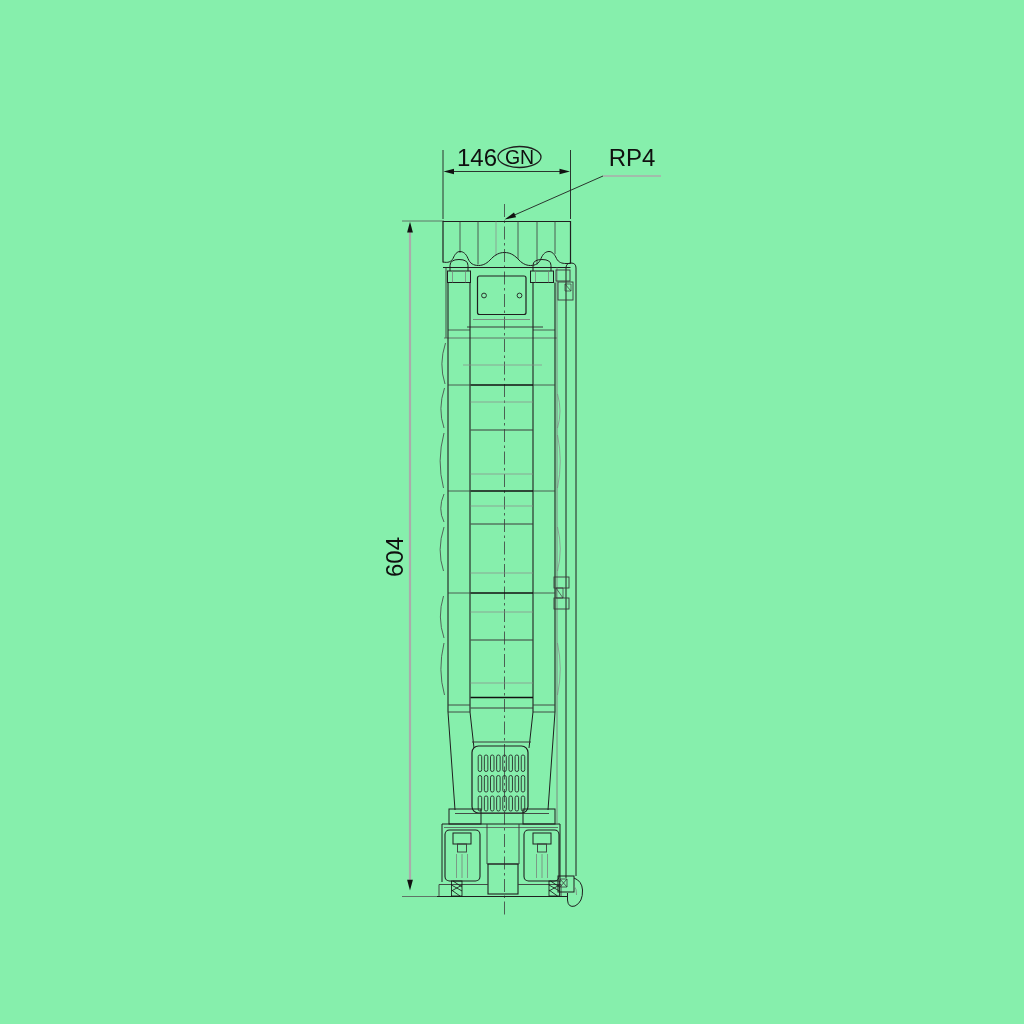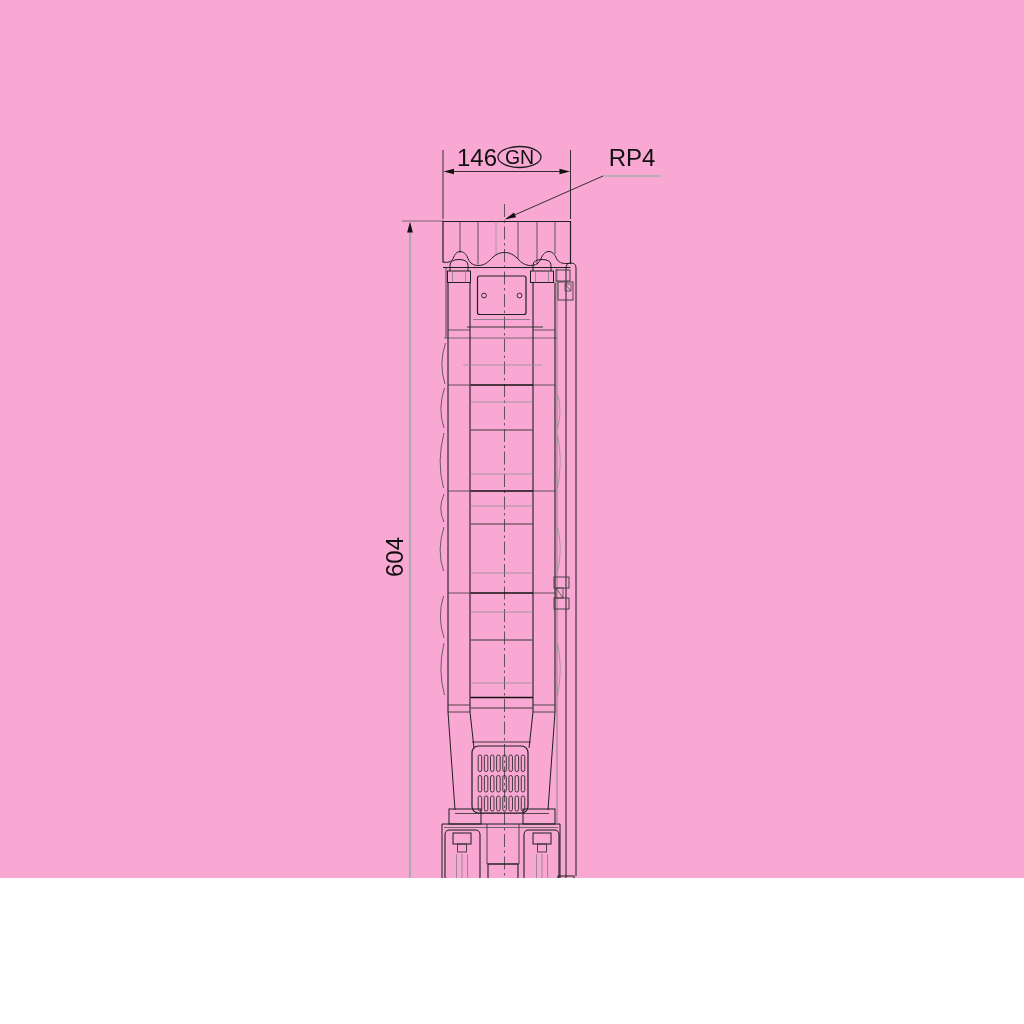--- a/index.html
+++ b/index.html
@@ -3,7 +3,7 @@
 <meta charset="utf-8">
 <style>
   html,body{margin:0;padding:0;background:#fff;}
-  .page{position:relative;width:1024px;height:878px;background:#f9a8d4;overflow:hidden;
+  .page{position:relative;width:1024px;height:1024px;background:#86efac;overflow:hidden;
         font-family:"Liberation Sans",sans-serif;}
   svg{display:block;}
   .dim-text{font-family:"Liberation Sans",sans-serif;font-size:24px;fill:#0f0f0f;}

